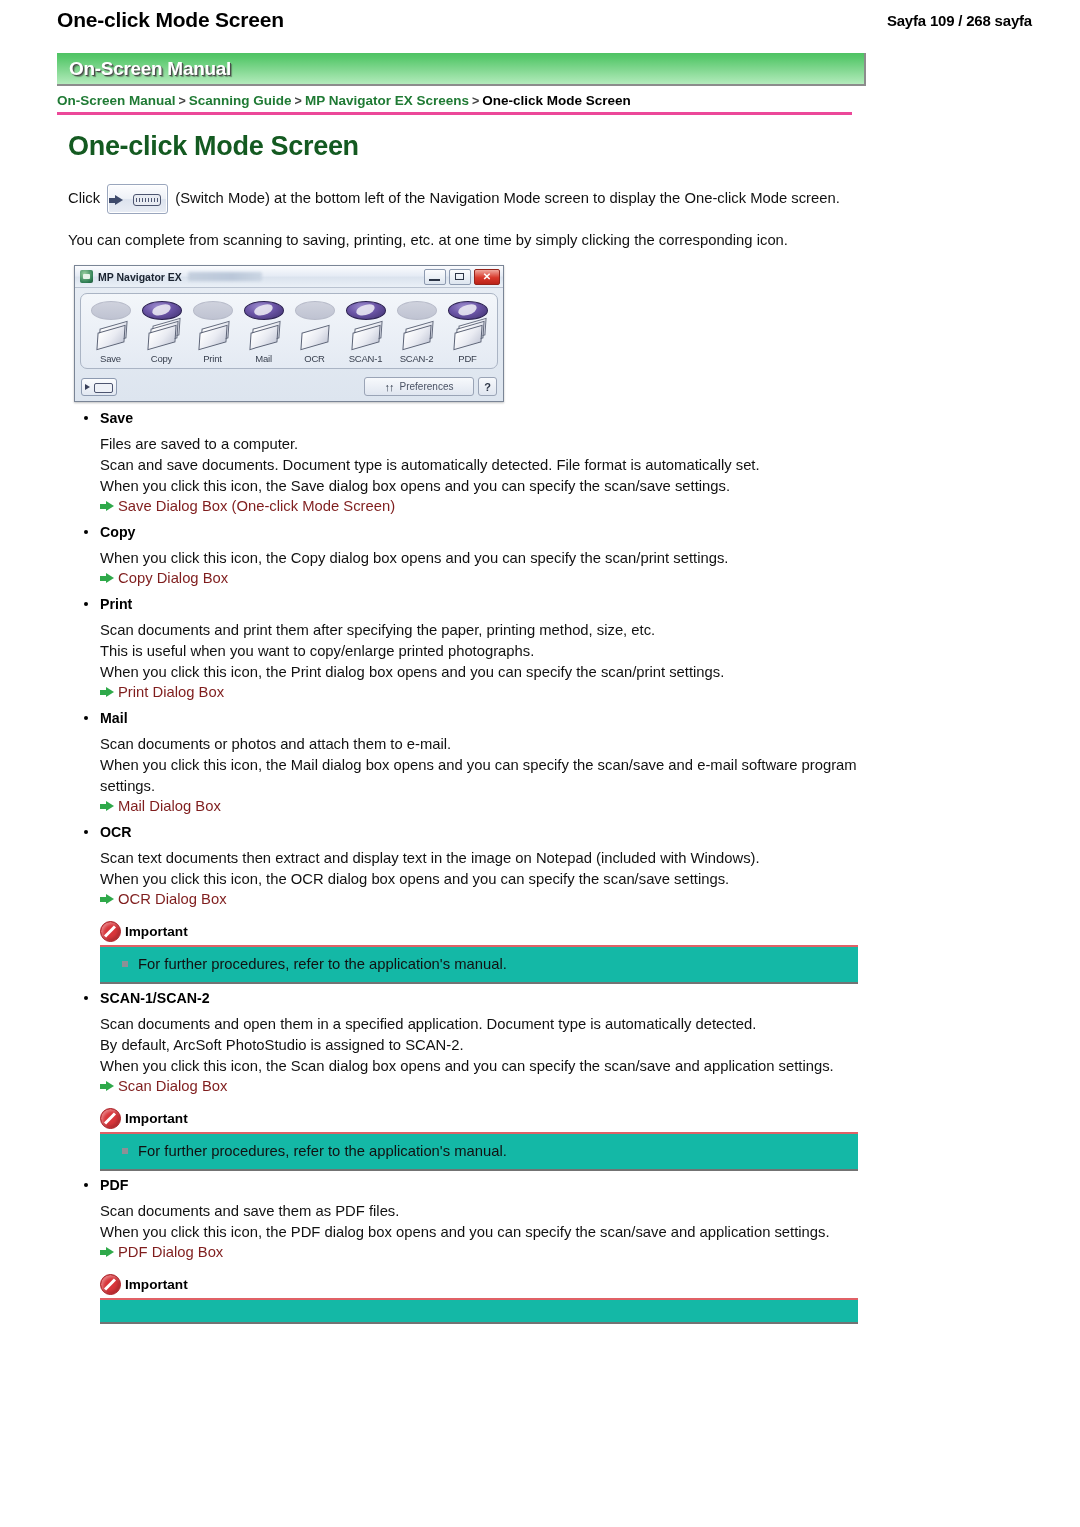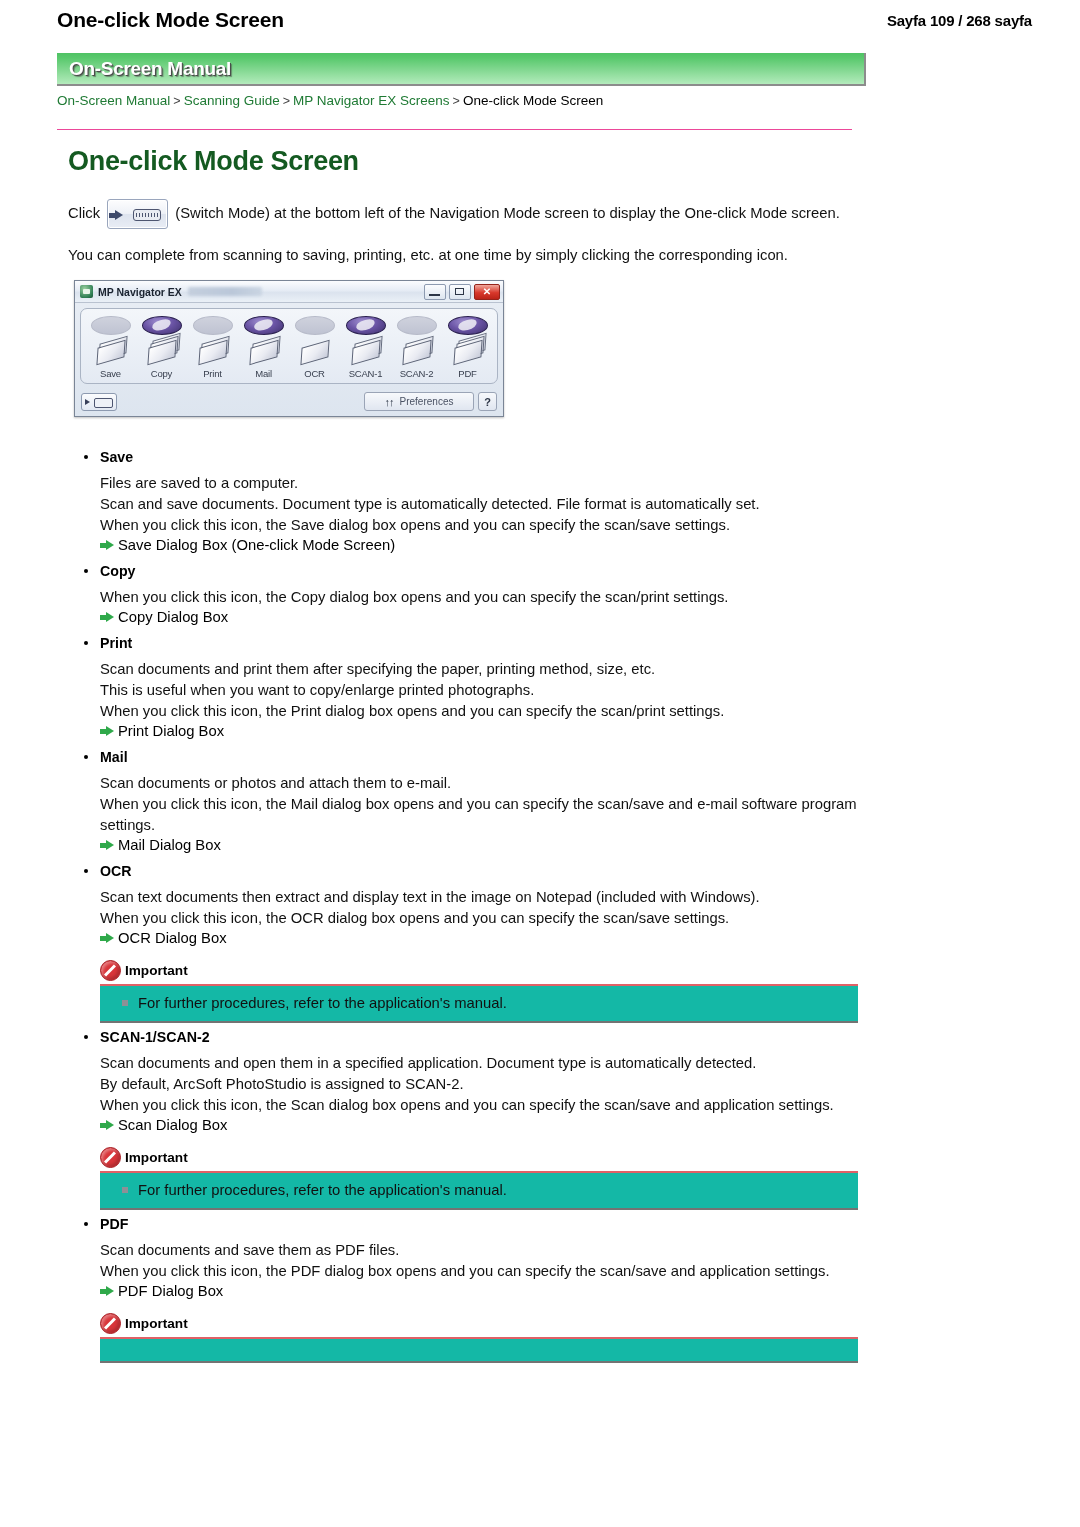--- a/index.html
+++ b/index.html
@@ -67,9 +67,10 @@
     width: 795px;
     font-size: 13.5px;
     line-height: 18px;
-    padding-bottom: 19px;
-    border-bottom: 1px solid #ec4899;
+    padding-bottom: 2px;
+    border-bottom: 3px solid #ec4899;
     white-space: nowrap;
+    font-weight: bold;
   }
   .breadcrumb a {
     color: #1f7a34;

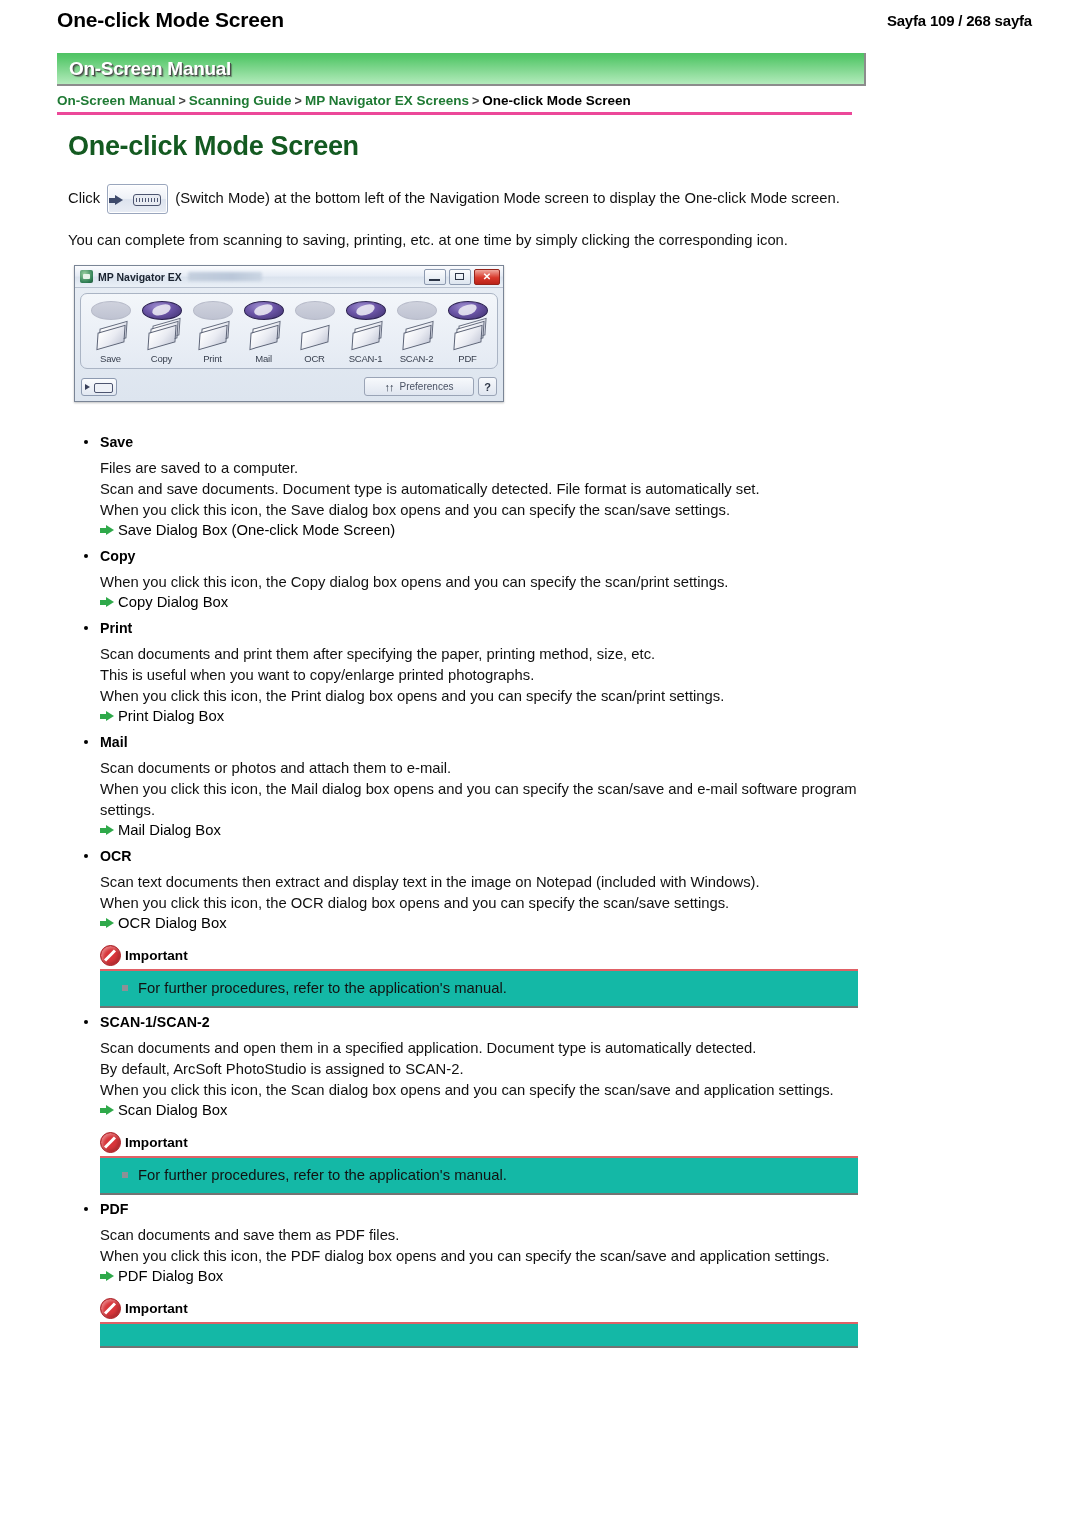--- a/index.html
+++ b/index.html
@@ -165,7 +165,7 @@
   
   .mpnav {
     width: 430px;
-    margin: 4px 0 32px 6px;
+    margin: 4px 0 8px 6px;
     border: 1px solid #7a8596;
     background: linear-gradient(to bottom, #e9eef5 0%, #dde5ef 100%);
     box-sizing: border-box;

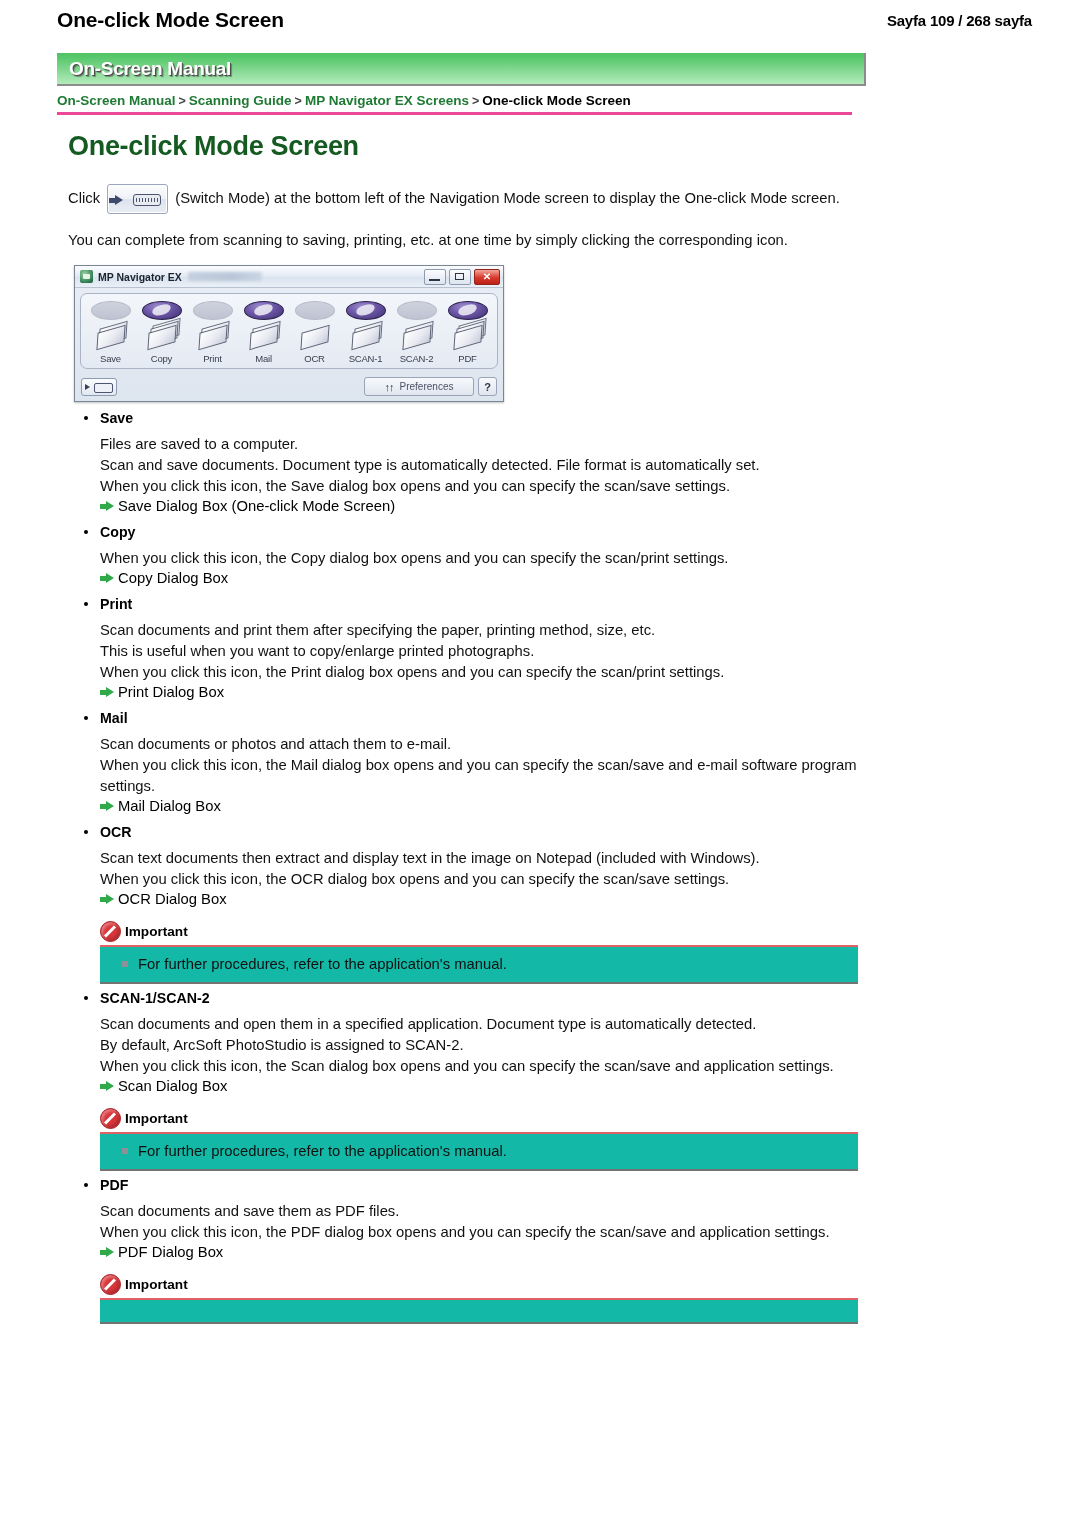--- a/index.html
+++ b/index.html
@@ -430,7 +430,7 @@
   }
   .doc-link {
     font-size: 14.8px;
-    color: #000000;
+    color: #7f1d1d;
     text-decoration: none;
   }
 

